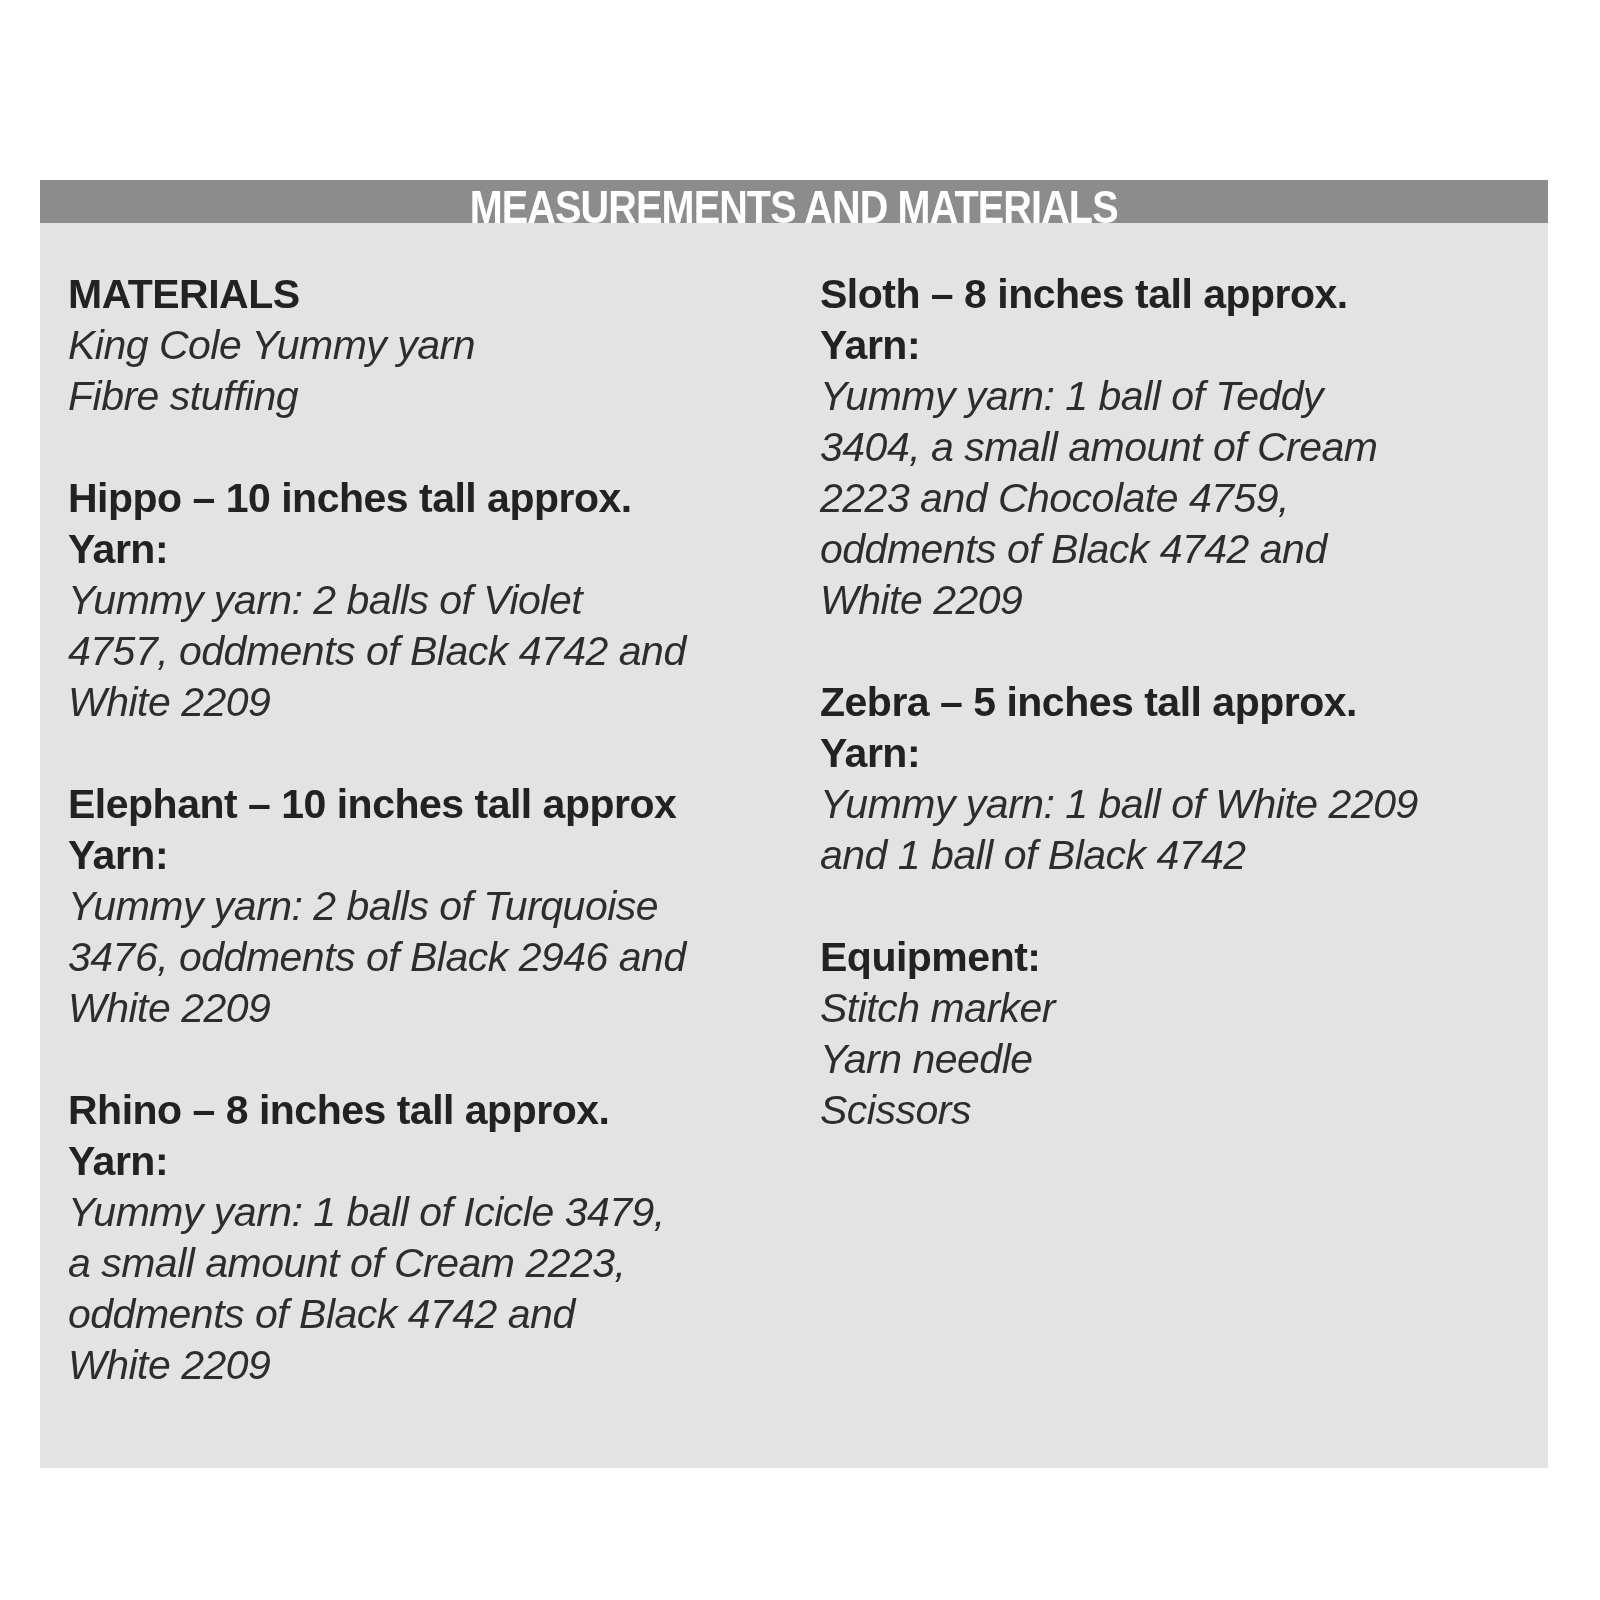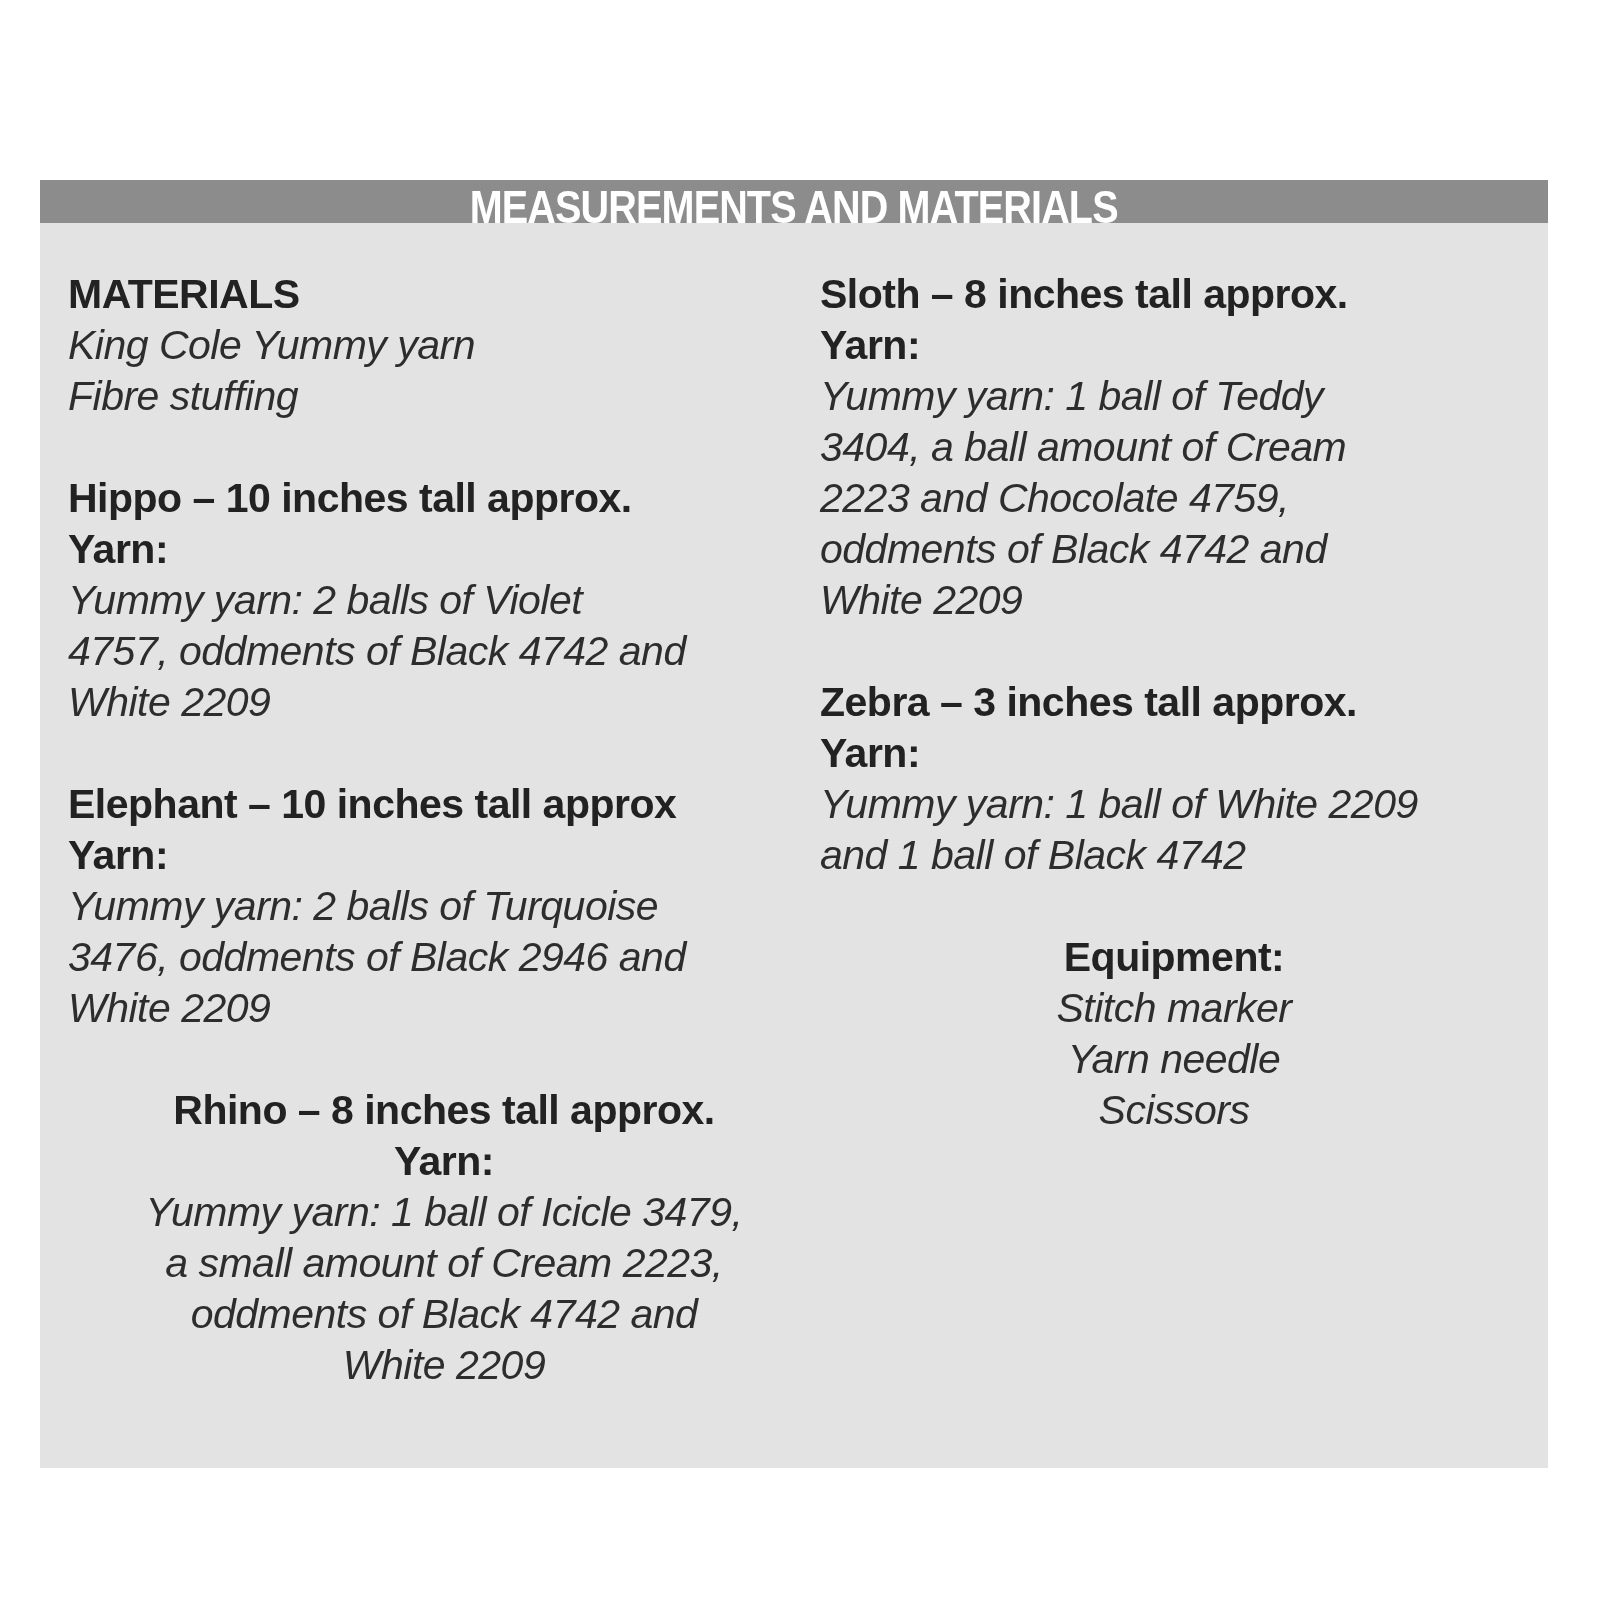--- a/index.html
+++ b/index.html
@@ -112,7 +112,7 @@
         <div class="h">Sloth – 8 inches tall approx.</div>
         <div class="h">Yarn:</div>
         <div class="ln">Yummy yarn: 1 ball of Teddy</div>
-        <div class="ln">3404, a ball amount of Cream</div>
+        <div class="ln">3404, a small amount of Cream</div>
         <div class="ln">2223 and Chocolate 4759,</div>
         <div class="ln">oddments of Black 4742 and</div>
         <div class="ln">White 2209</div>

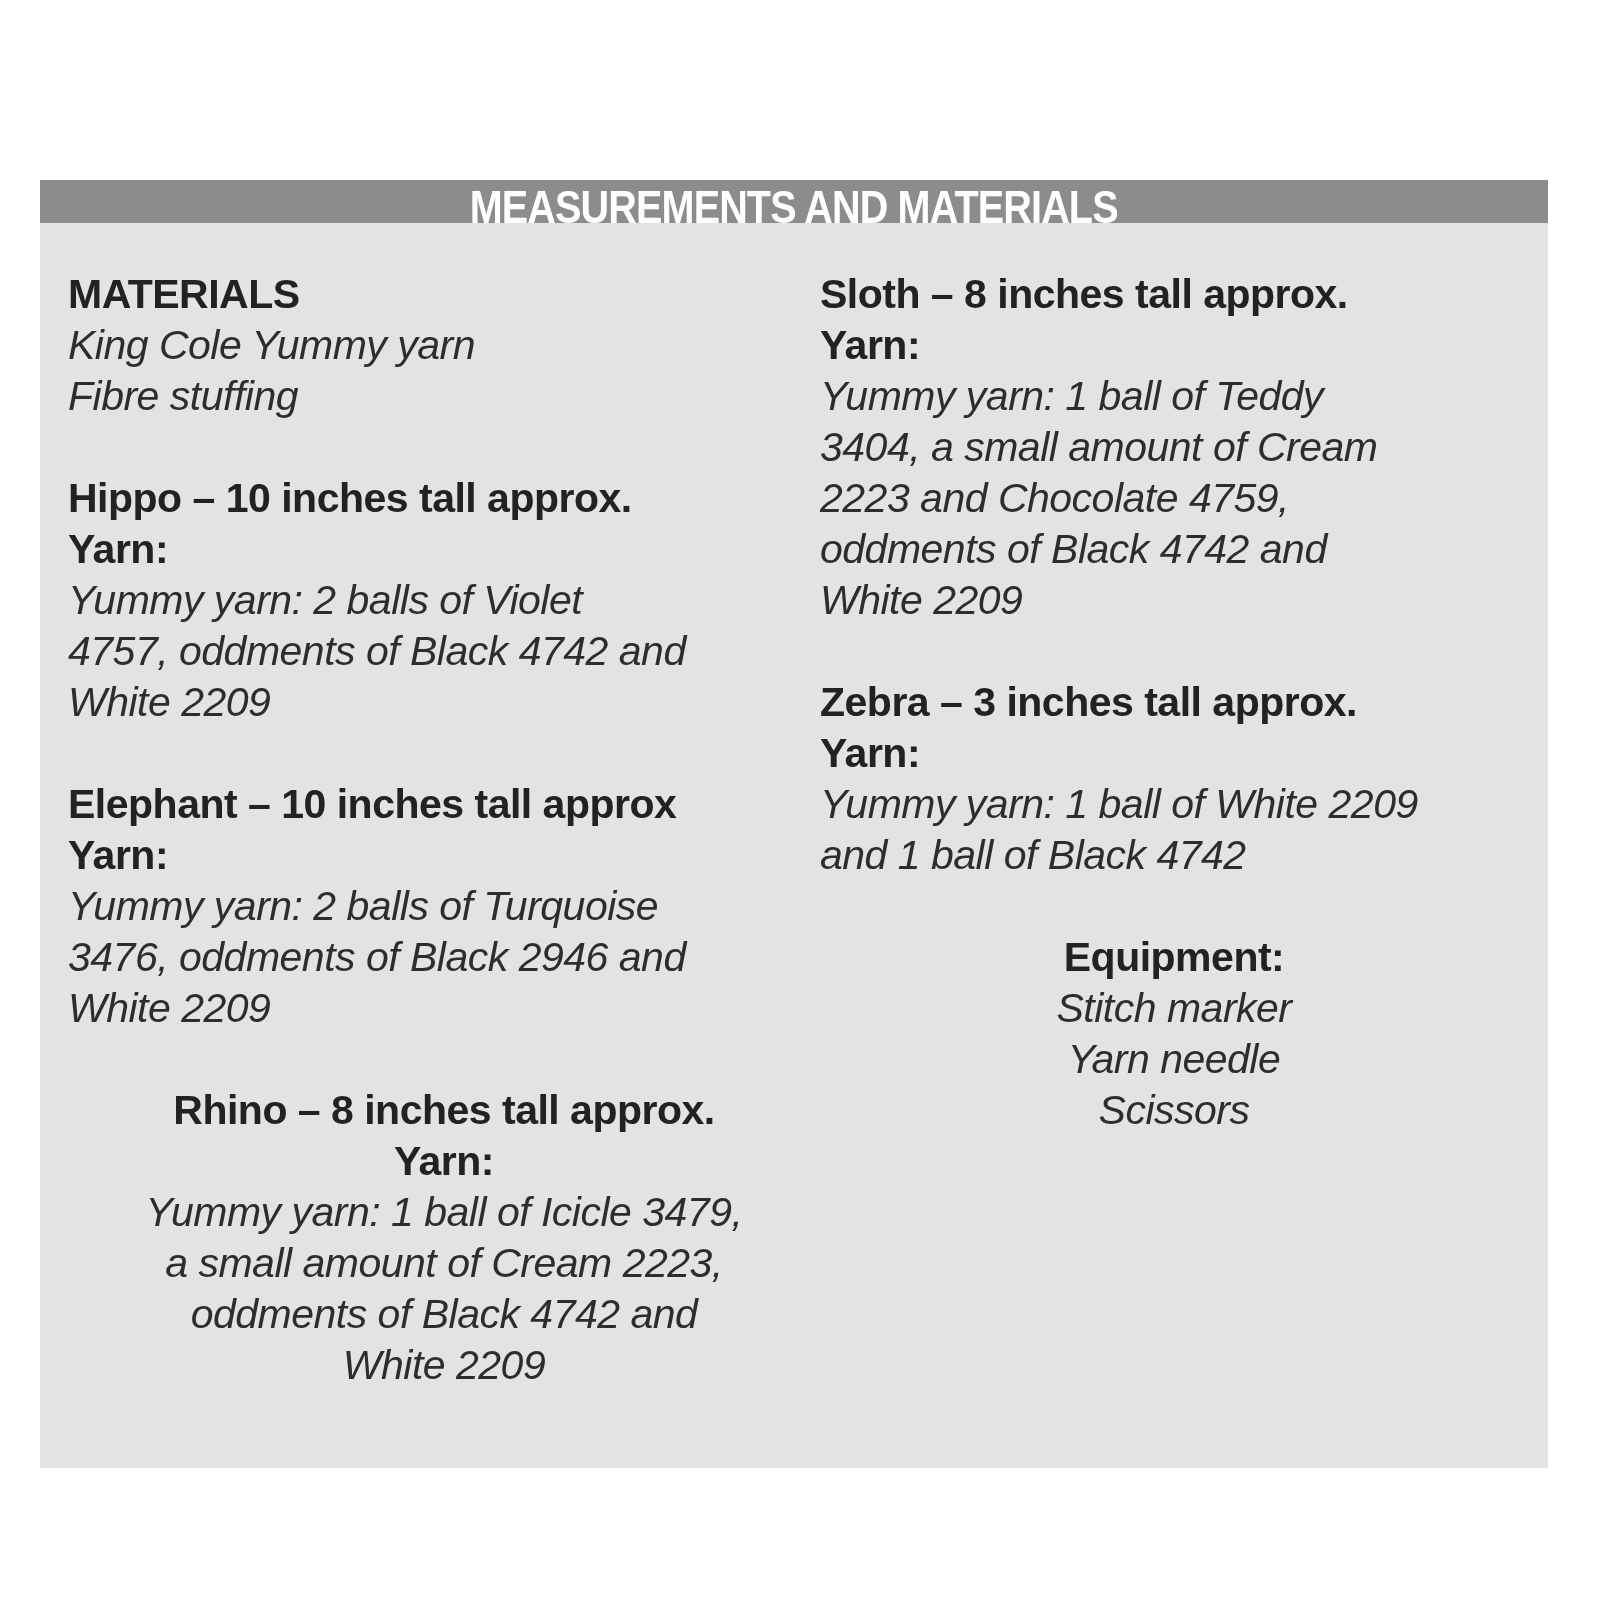--- a/index.html
+++ b/index.html
@@ -119,7 +119,7 @@
       </div>
 
       <div class="section">
-        <div class="h">Zebra – 3 inches tall approx.</div>
+        <div class="h">Zebra – 5 inches tall approx.</div>
         <div class="h">Yarn:</div>
         <div class="ln">Yummy yarn: 1 ball of White 2209</div>
         <div class="ln">and 1 ball of Black 4742</div>

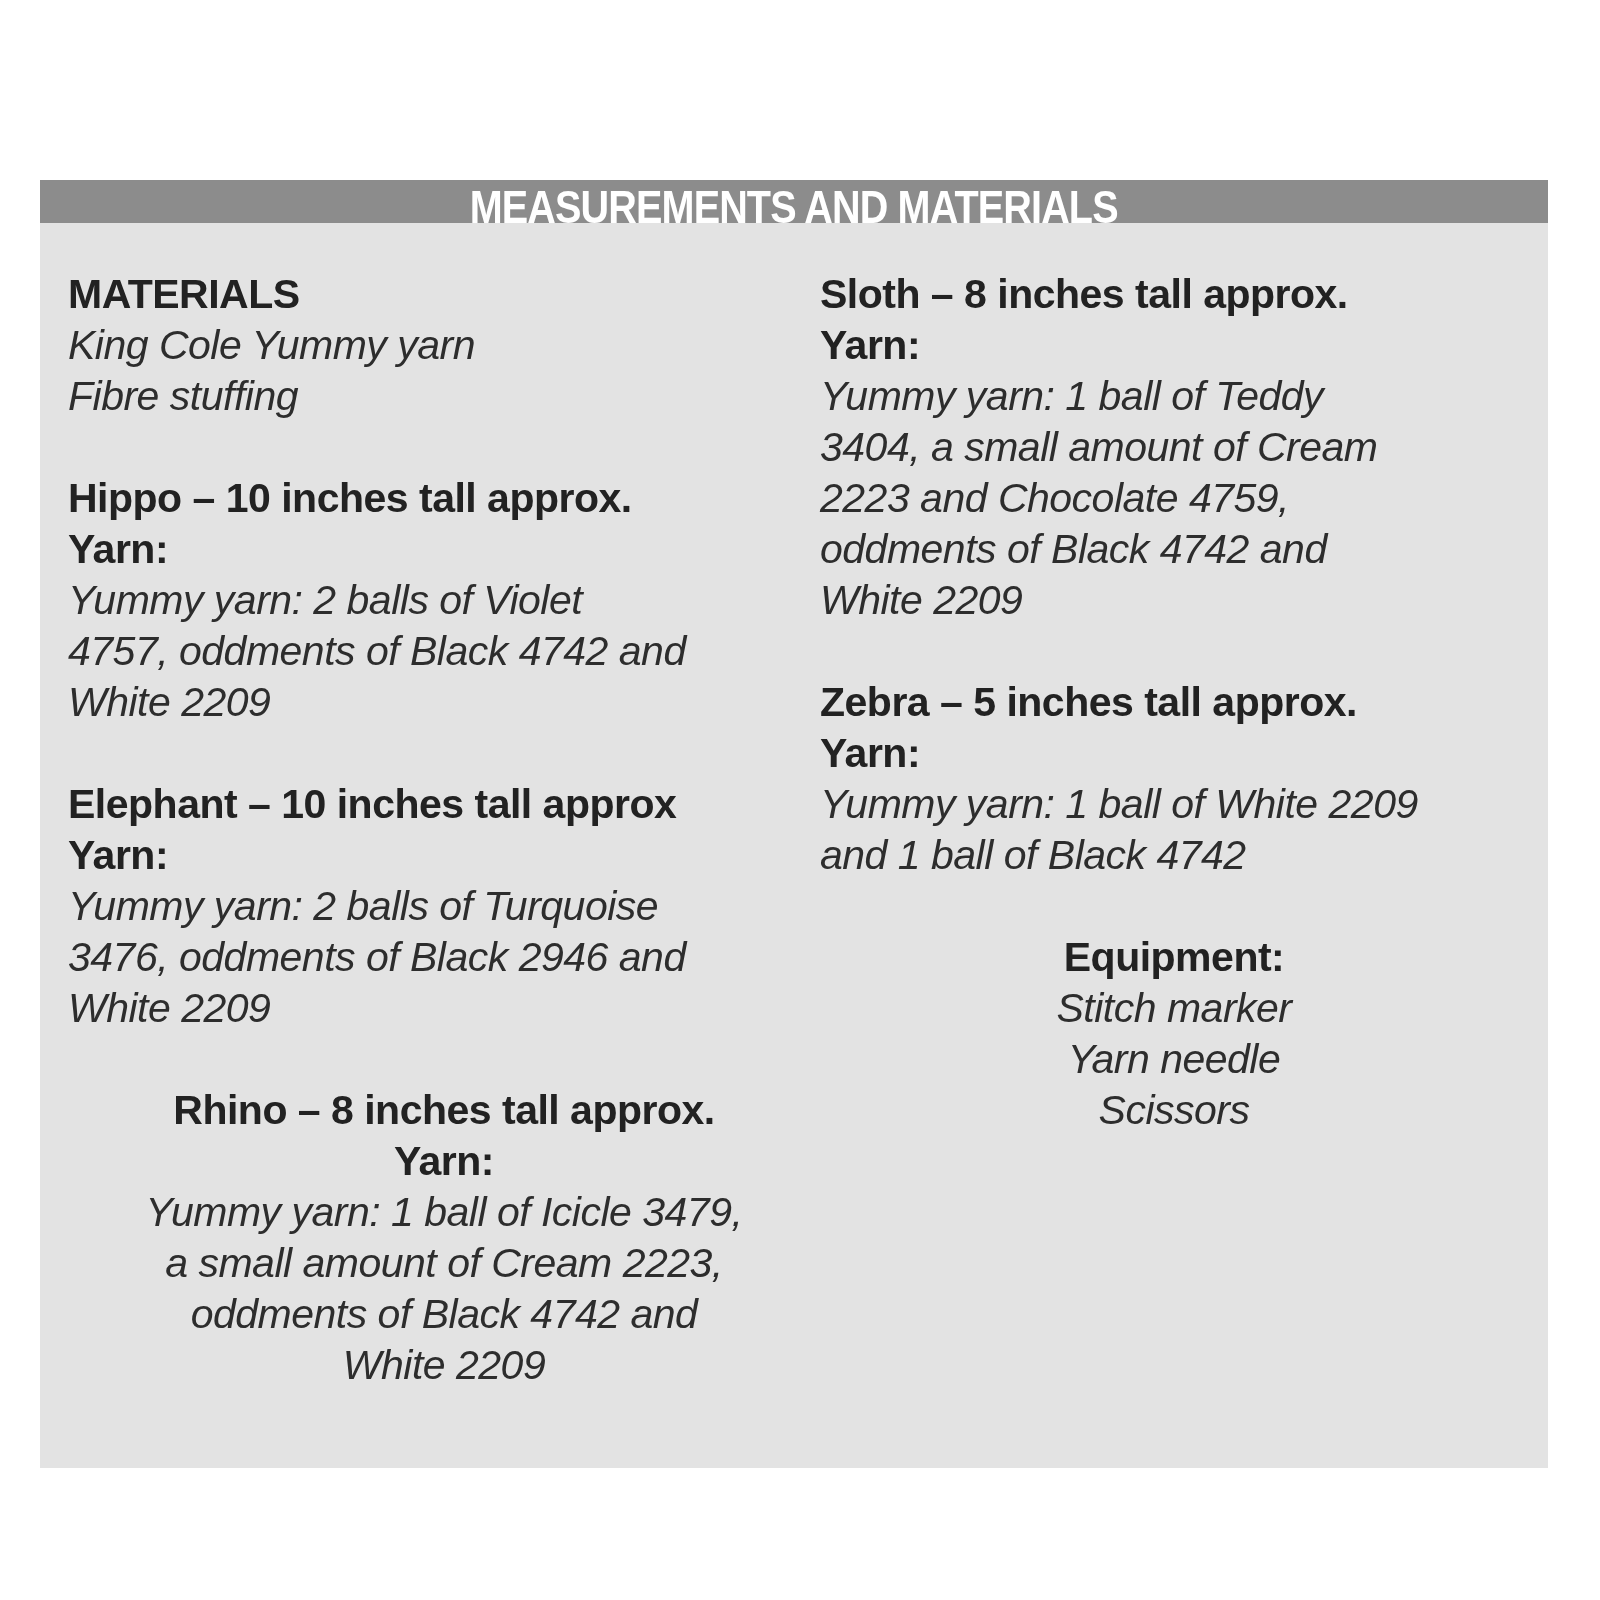--- a/index.html
+++ b/index.html
@@ -56,7 +56,7 @@
   .col-left { width: 752px; flex: 0 0 auto; }
   .col-right { flex: 1 1 auto; }
   .section { margin: 0 0 51px 0; }
-  .section:last-child { margin-bottom: 0; text-align: center; }
+  .section:last-child { margin-bottom: 0; }
   .h { font-weight: bold; color: #222222; }
   .ln { font-weight: normal; font-style: italic; }
 </style>

